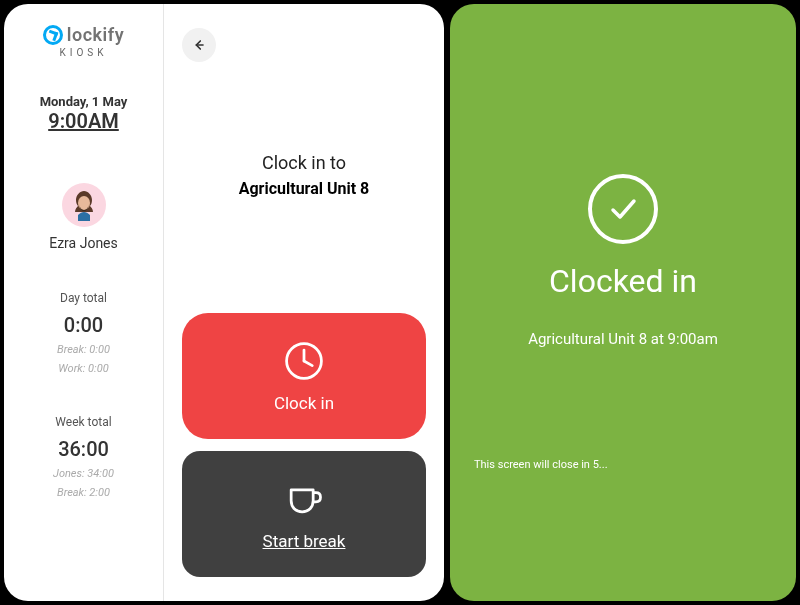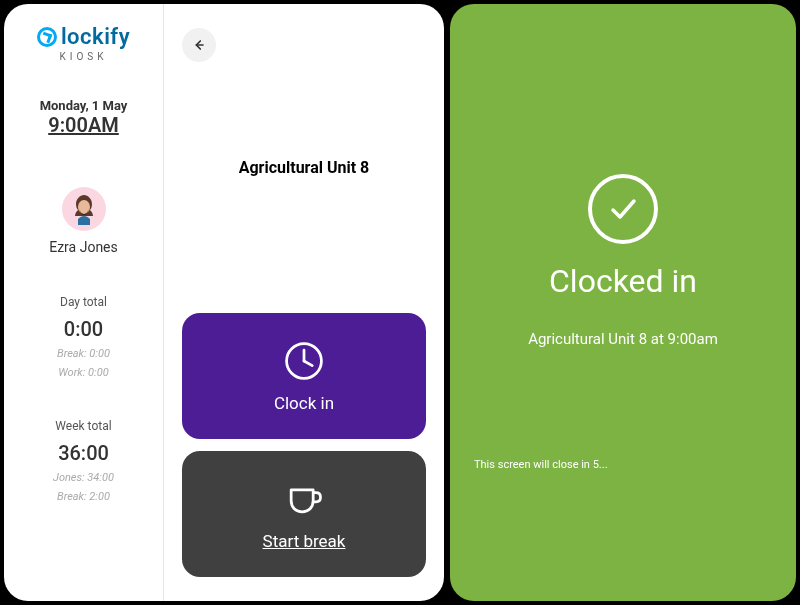--- a/index.html
+++ b/index.html
@@ -47,9 +47,9 @@
     display: flex;
     align-items: center;
     gap: 2px;
-    color: #0369a1;
+    color: #737373;
     font-weight: 600;
-    font-size: 22px;
+    font-size: 18px;
     letter-spacing: 0.5px;
   }
   .logo-mark {

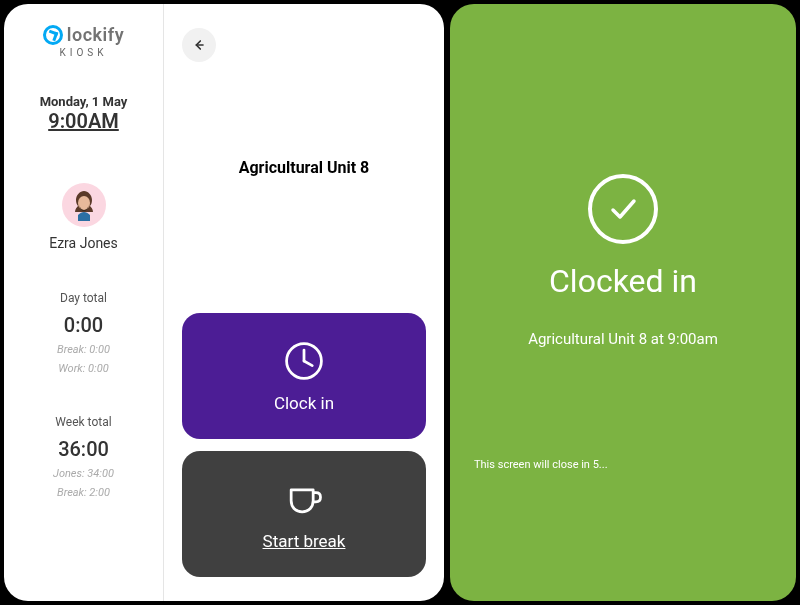--- a/index.html
+++ b/index.html
@@ -170,6 +170,7 @@
       </svg>
     </div>
     <div class="heading">
+      <div class="heading-title">Clock in to</div>
       <div class="heading-sub">Agricultural Unit 8</div>
     </div>
     <div class="buttons">

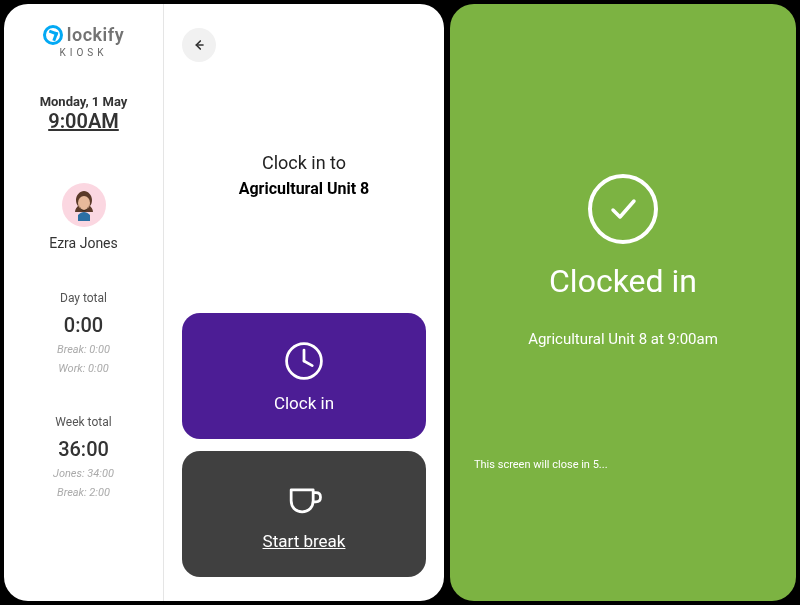--- a/index.html
+++ b/index.html
@@ -115,7 +115,7 @@
     cursor:pointer;
     padding:26px 0;
   }
-  .btn-green { background:#4c1d95;}
+  .btn-green { background:#ef4444;border-radius:26px;}
   .btn-orange { background:#404040;text-decoration:underline;}
   .big-btn-label { font-size:17px;}
   

